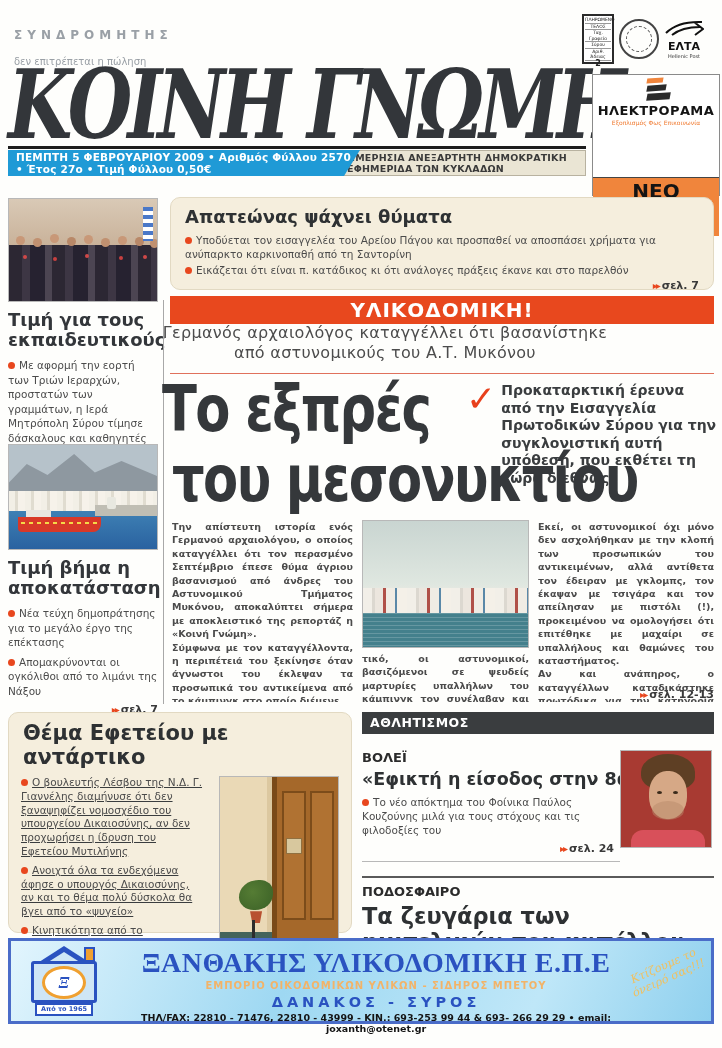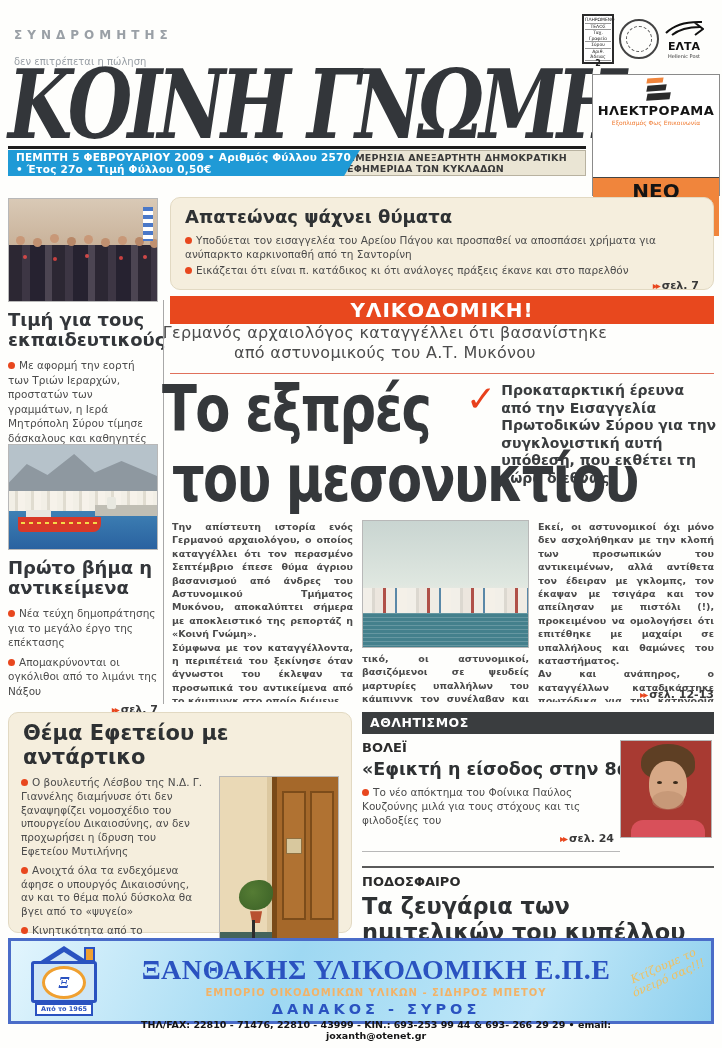--- a/index.html
+++ b/index.html
@@ -282,7 +282,7 @@
         <div class="light"></div>
         <div class="boat"></div>
     </div>
-    <div class="leftcol-title">Πρώτο βήμα η αντικείμενα</div>
+    <div class="leftcol-title">Τιμή βήμα η αποκατάσταση</div>
     <p class="bullet leftcol-text"><span class="dot"></span><span>Νέα τεύχη δημοπράτησης για το μεγάλο έργο της επέκτασης</span></p>
     <p class="bullet leftcol-text"><span class="dot"></span><span>Απομακρύνονται οι ογκόλιθοι από το λιμάνι της Νάξου</span></p>
     <div class="pageref"><span class="arr">▸▸</span><span>σελ. 7</span></div>

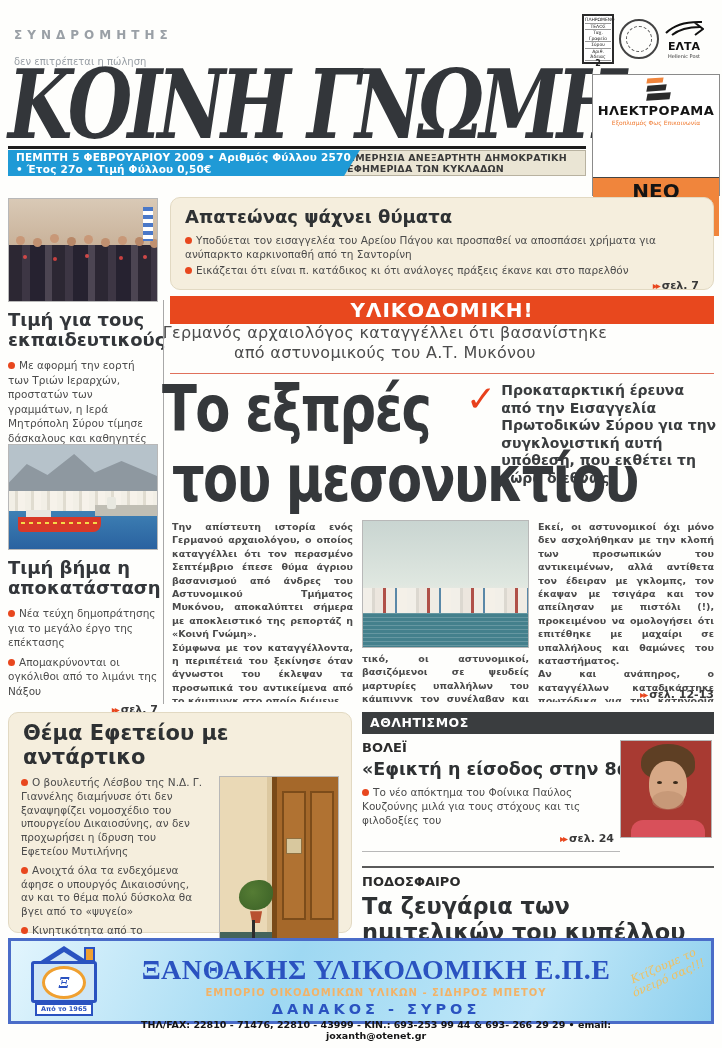--- a/index.html
+++ b/index.html
@@ -155,7 +155,7 @@
   .sports{left:362px;top:712px;width:352px;}
   .sports-bar{height:22px;background:#3a3d3f;color:#fff;font-size:12.5px;font-weight:bold;
               letter-spacing:0.5px;line-height:22px;padding-left:8px;box-sizing:border-box;}
-  .volley{position:relative;margin-top:6px;min-height:118px;}
+  .volley{position:relative;margin-top:16px;min-height:118px;}
   .kicker{font-size:13px;font-weight:bold;color:#2b2b2b;margin-bottom:4px;}
   .v-head{font-size:17.5px;font-weight:800;color:#2e3133;margin:2px 0 6px 0;}
   .v-bullet{width:252px;font-size:10.5px;line-height:14px;color:#4b4b4b;}

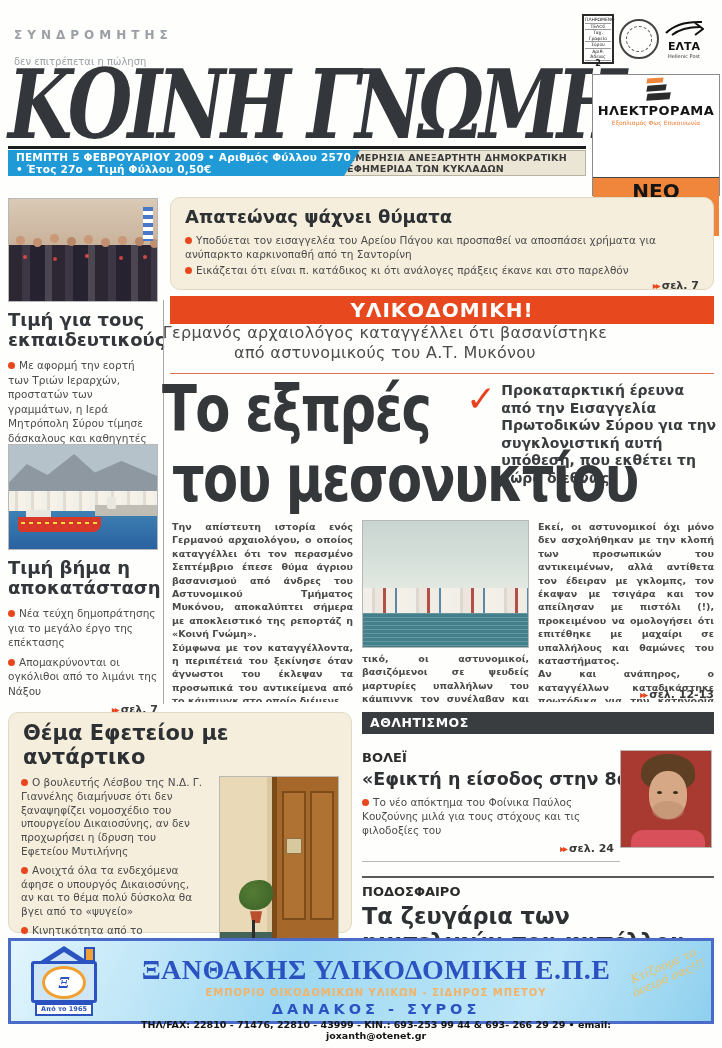--- a/index.html
+++ b/index.html
@@ -135,7 +135,7 @@
   .efeteio{left:8px;top:712px;width:344px;height:221px;background:#f5eedd;border:1px solid #e2d9c2;
            border-radius:10px;box-sizing:border-box;padding:8px 12px;}
   .efeteio .title{font-size:21px;font-weight:800;color:#2e3133;margin:0 0 7px 2px;}
-  .efeteio .cols{display:flex;gap:17px;}
+  .efeteio .cols{display:flex;gap:17px;text-decoration:underline;}
   .efeteio .txt{width:188px;font-size:10.5px;line-height:13.8px;color:#4b4b4b;}
   .efeteio .pageref{margin-top:3px;}
   .photo-door{width:124px;height:172px;background:linear-gradient(90deg,#ead9b6 0 40%,#dcc8a0 40% 44%,#a5682a 44%);}

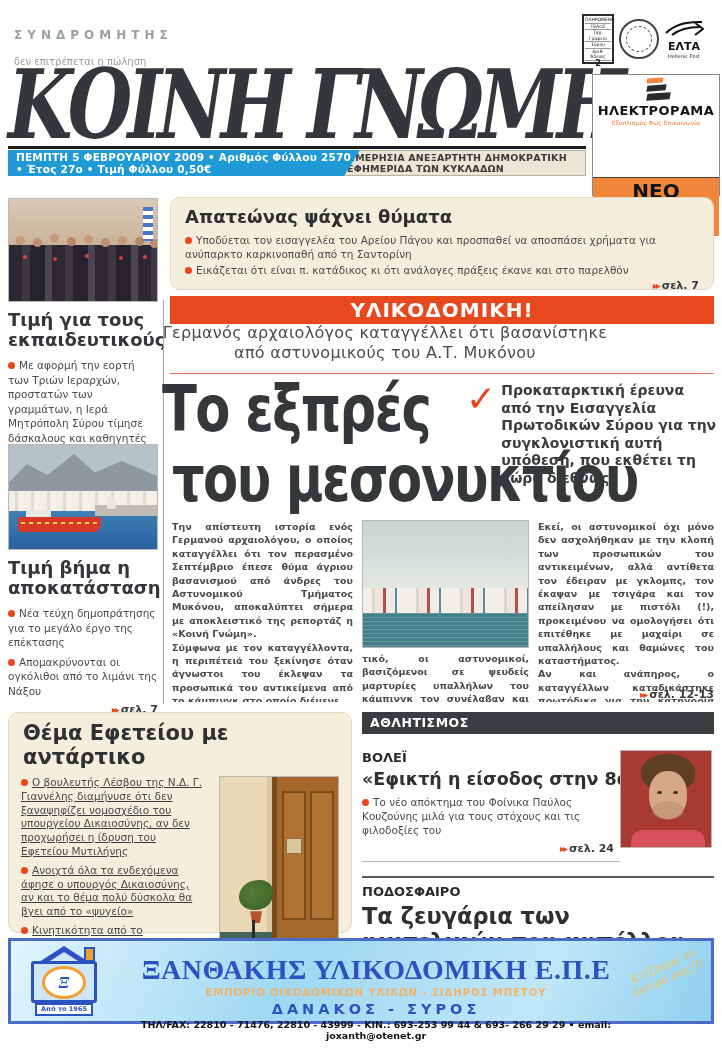--- a/index.html
+++ b/index.html
@@ -191,7 +191,7 @@
   .x-oval span{font-family:"DejaVu Serif",serif;font-style:italic;font-weight:bold;font-size:15px;color:#2a52c0;}
   .x-ribbon{position:absolute;bottom:0;left:10px;width:58px;height:13px;background:#fff;border:2px solid #2a52c0;
             box-sizing:border-box;font-size:6.5px;font-weight:bold;color:#2a52c0;text-align:center;line-height:9px;}
-  .x-content{margin-left:100px;margin-right:70px;text-align:center;padding-top:14px;}
+  .x-content{margin-left:100px;margin-right:70px;text-align:center;padding-top:7px;}
   .x-title{font-family:"Liberation Serif","DejaVu Serif",serif;font-size:28px;font-weight:bold;color:#2a52c0;
            line-height:29px;letter-spacing:0.5px;}
   .x-line2{font-size:10px;font-weight:800;color:#f2b368;letter-spacing:1px;line-height:17px;}

